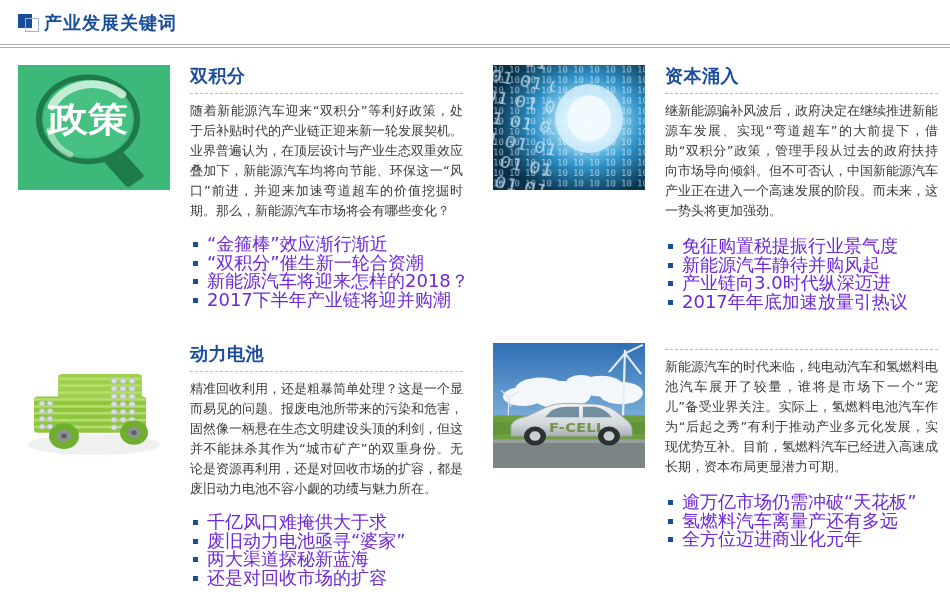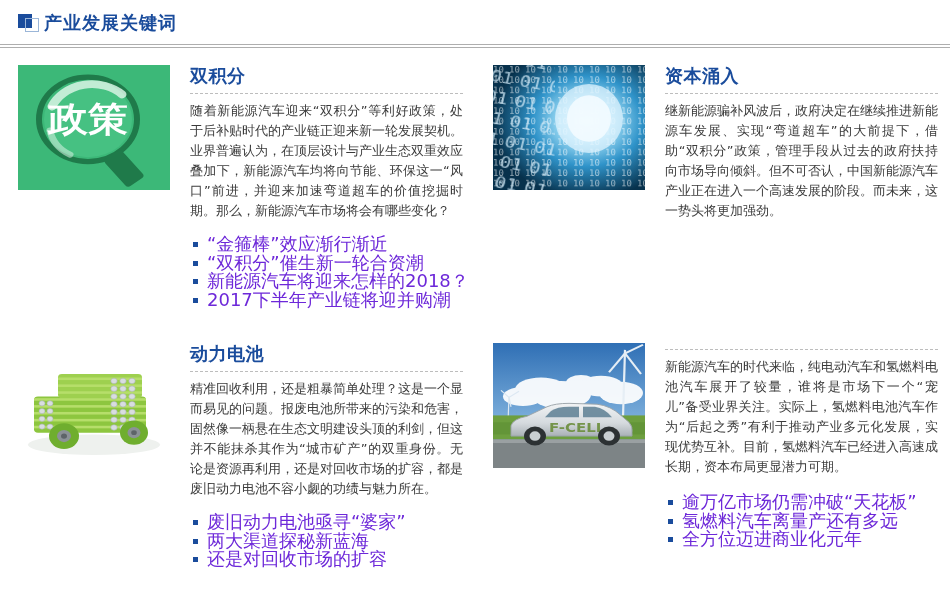--- a/index.html
+++ b/index.html
@@ -233,6 +233,14 @@
         <h3 class="card-title">资本涌入</h3>
         <div class="card-dash"></div>
         <p class="card-desc">继新能源骗补风波后，政府决定在继续推进新能源车发展、实现“弯道超车”的大前提下，借助“双积分”政策，管理手段从过去的政府扶持向市场导向倾斜。但不可否认，中国新能源汽车产业正在进入一个高速发展的阶段。而未来，这一势头将更加强劲。</p>
+        <div class="links-wrap links-right">
+          <ul class="card-links">
+            <li>免征购置税提振行业景气度</li>
+            <li>新能源汽车静待并购风起</li>
+            <li>产业链向3.0时代纵深迈进</li>
+            <li>2017年年底加速放量引热议</li>
+          </ul>
+        </div>
       </div>
     </div>
 

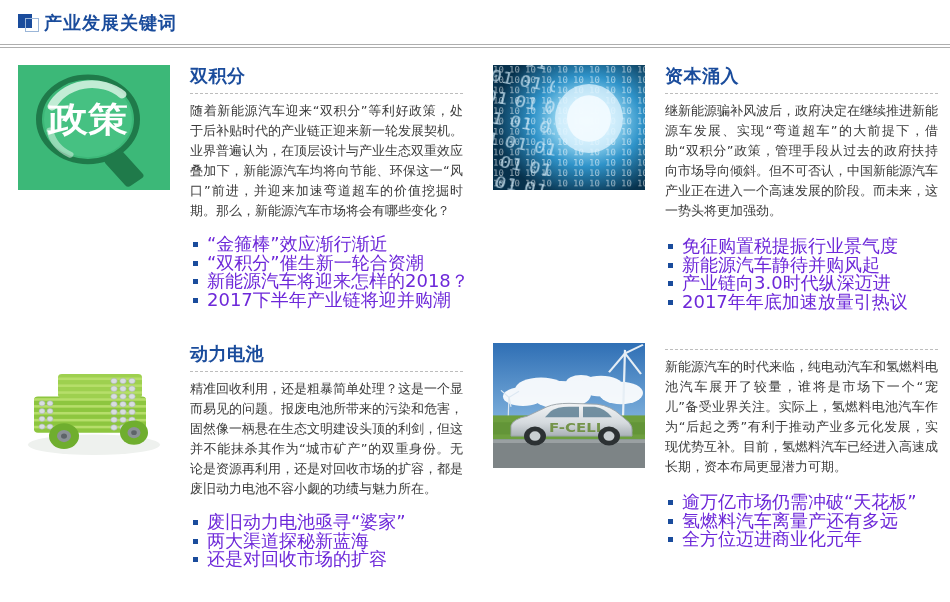--- a/index.html
+++ b/index.html
@@ -318,6 +318,7 @@
         <p class="card-desc">精准回收利用，还是粗暴简单处理？这是一个显而易见的问题。报废电池所带来的污染和危害，固然像一柄悬在生态文明建设头顶的利剑，但这并不能抹杀其作为“城市矿产”的双重身份。无论是资源再利用，还是对回收市场的扩容，都是废旧动力电池不容小觑的功绩与魅力所在。</p>
         <div class="links-wrap links-left">
           <ul class="card-links">
+            <li>千亿风口难掩供大于求</li>
             <li>废旧动力电池亟寻“婆家”</li>
             <li>两大渠道探秘新蓝海</li>
             <li>还是对回收市场的扩容</li>

